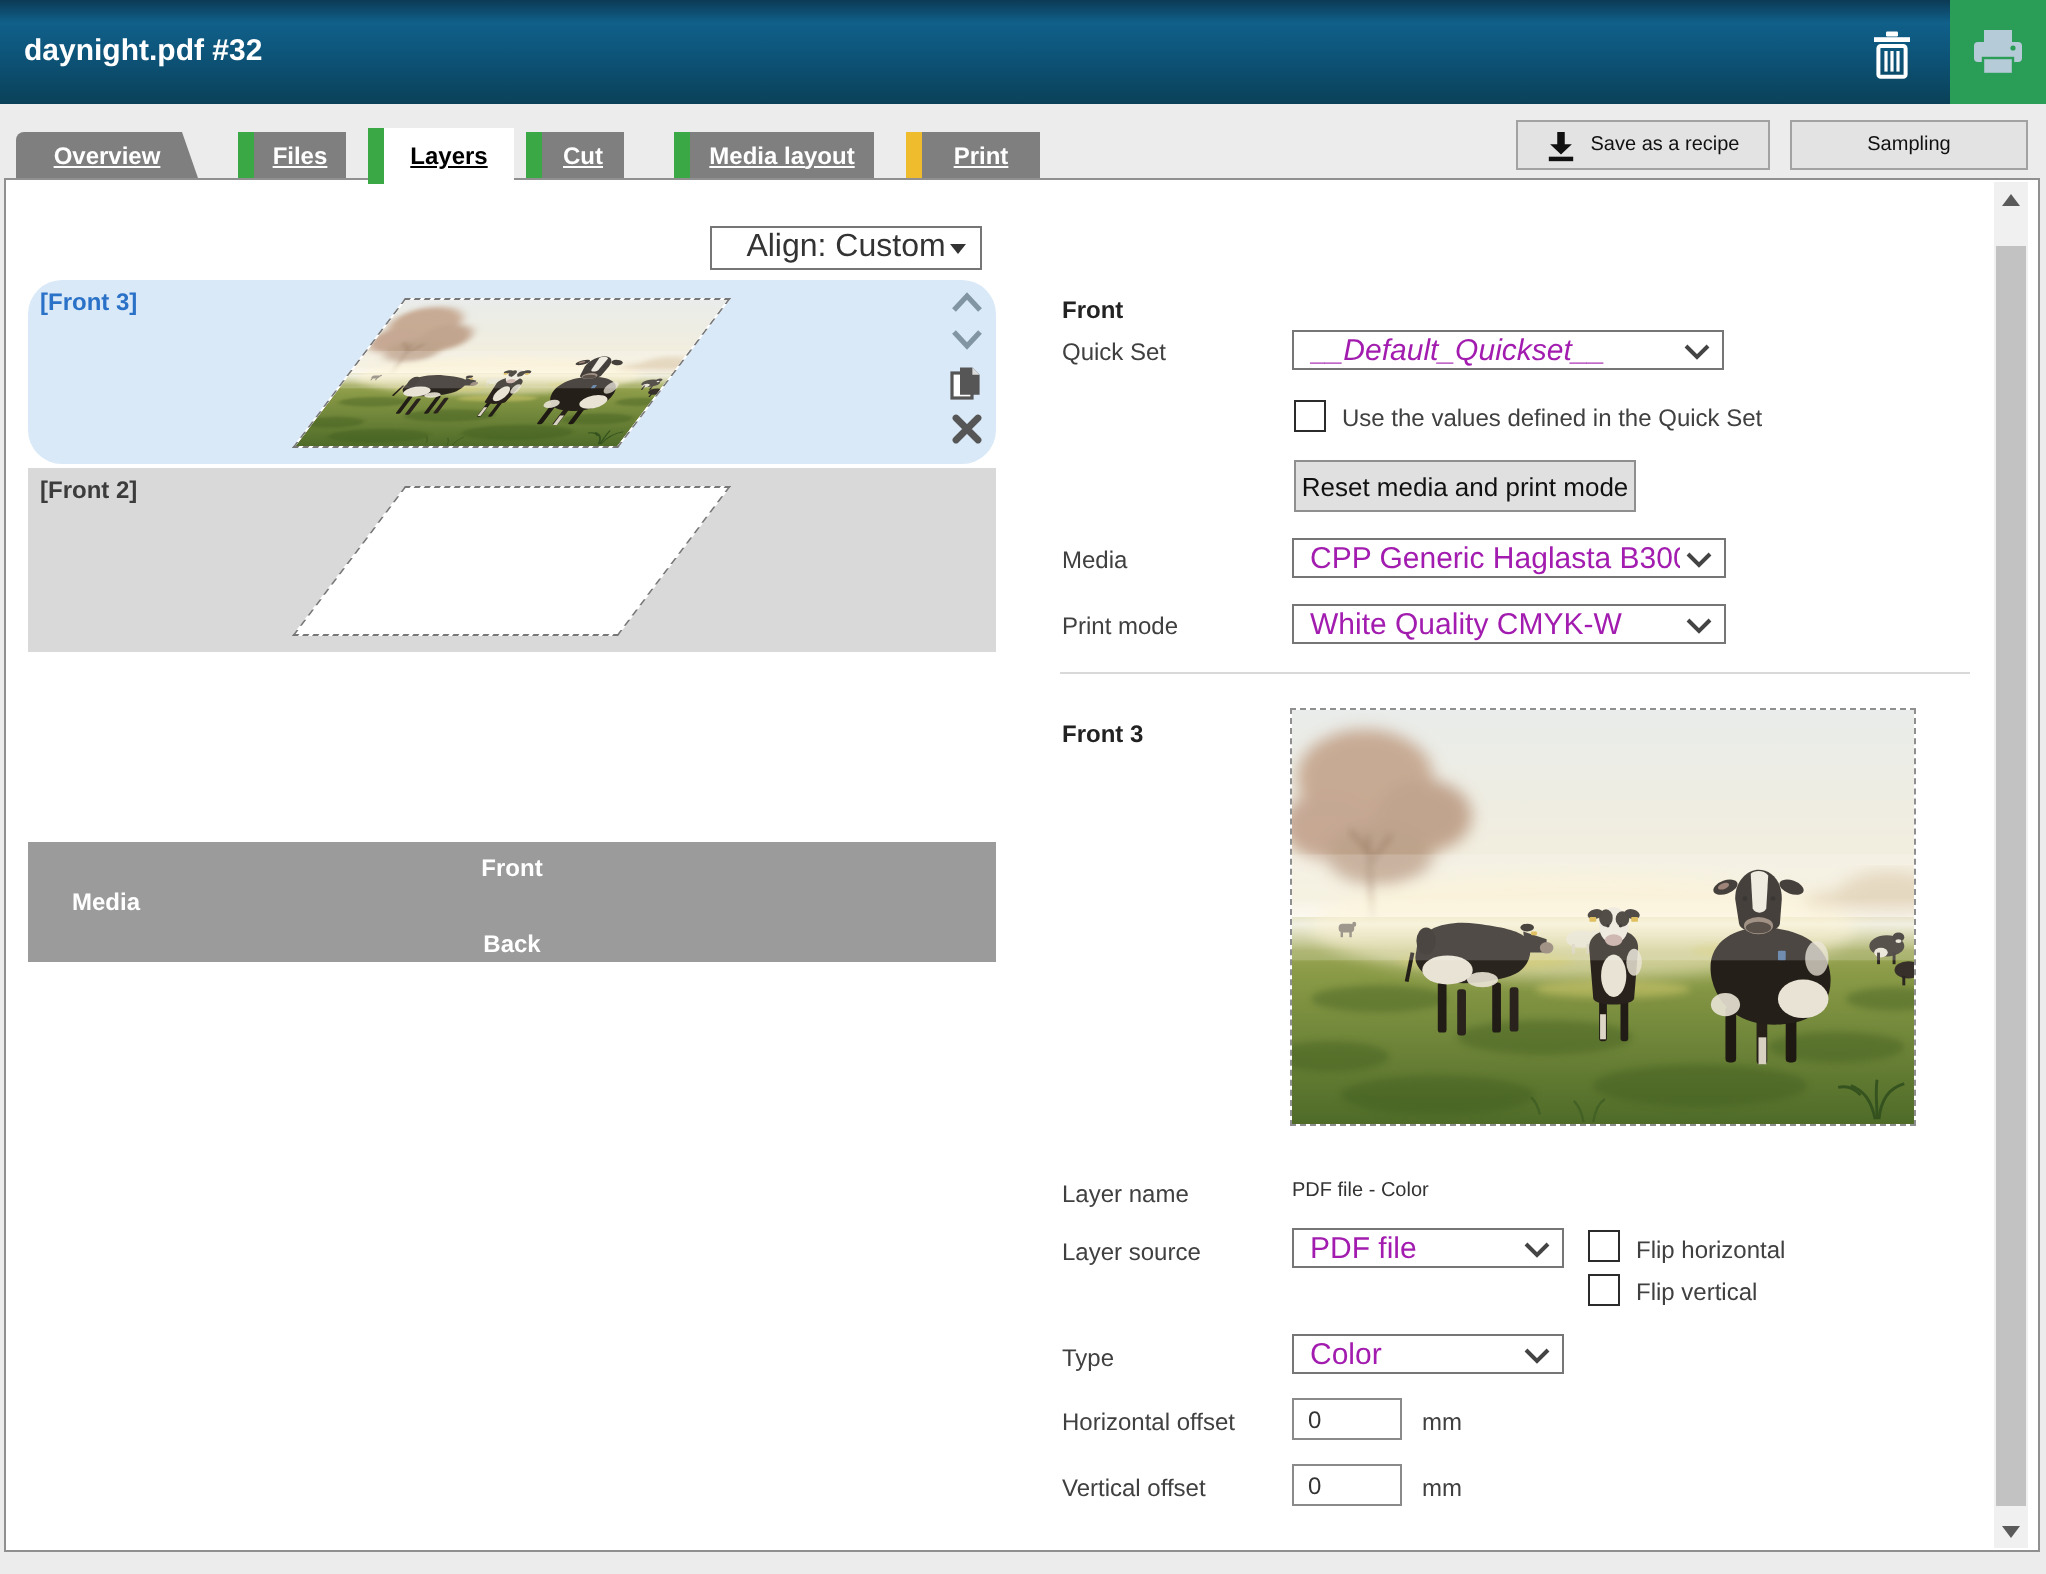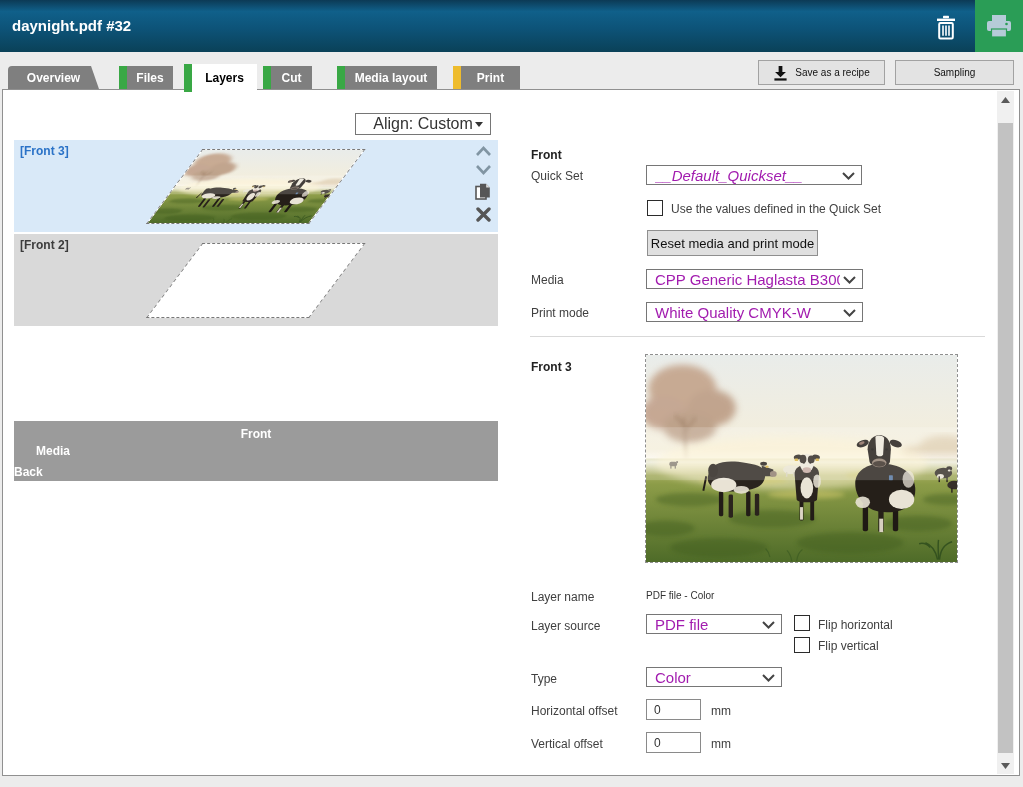--- a/index.html
+++ b/index.html
@@ -36,7 +36,7 @@
   #tab-cut { left:263px; width:49px; }
   #tab-media-layout { left:337px; width:100px; }
   #tab-print { left:453px; width:67px; }
-  .tab span.tlabel { position:relative; }
+  .tab span.tlabel { position:relative;text-decoration:underline; }
   .tab.striped span.tlabel { margin-left:8px; }
 
   

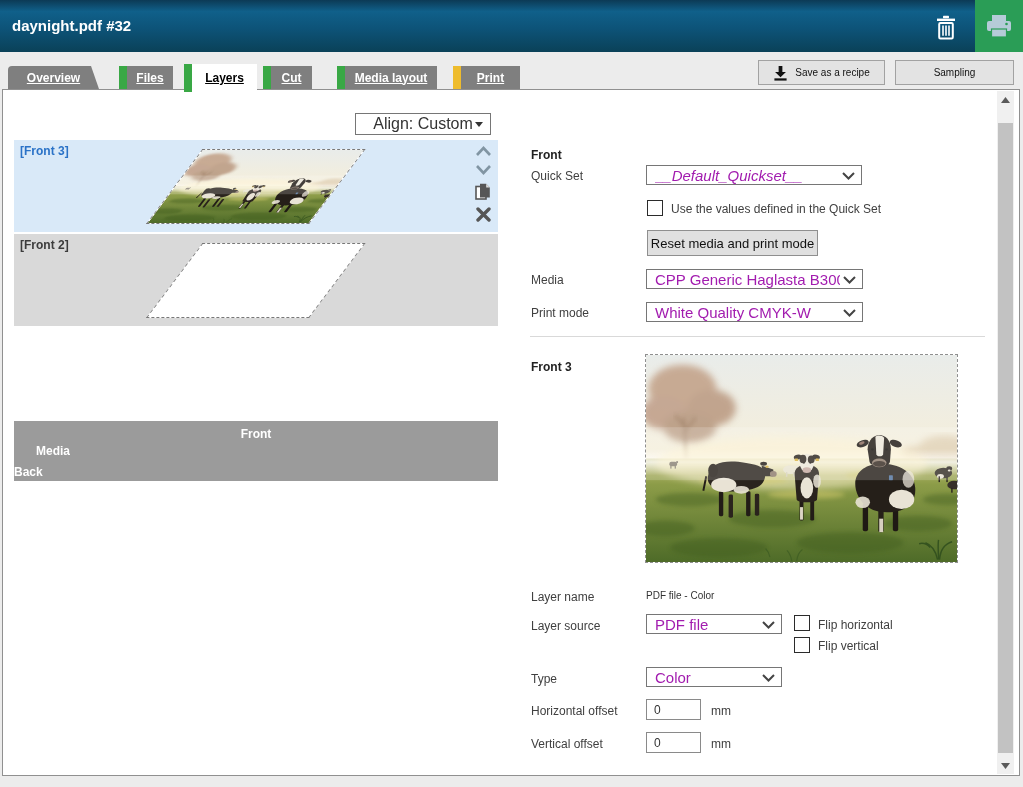--- a/index.html
+++ b/index.html
@@ -55,7 +55,7 @@
   .align-dd svg { position:absolute; right:7px; top:8px; }
 
   .layer-row { position:absolute; left:14px; width:484px; height:92px; background:#d9d9d9; z-index:2; cursor:pointer; }
-  .layer-row.selected { background:#d9e9f8; }
+  .layer-row.selected { background:#d9e9f8;border-radius:17px; }
   .layer-label { position:absolute; left:6px; top:4px; font-size:12px; font-weight:bold; color:#3c3c3c; }
   .layer-row.selected .layer-label { color:#2a72c7; }
   #row-front3 { top:140px; } #row-front2 { top:234px; } #row-front1 { top:328px; }

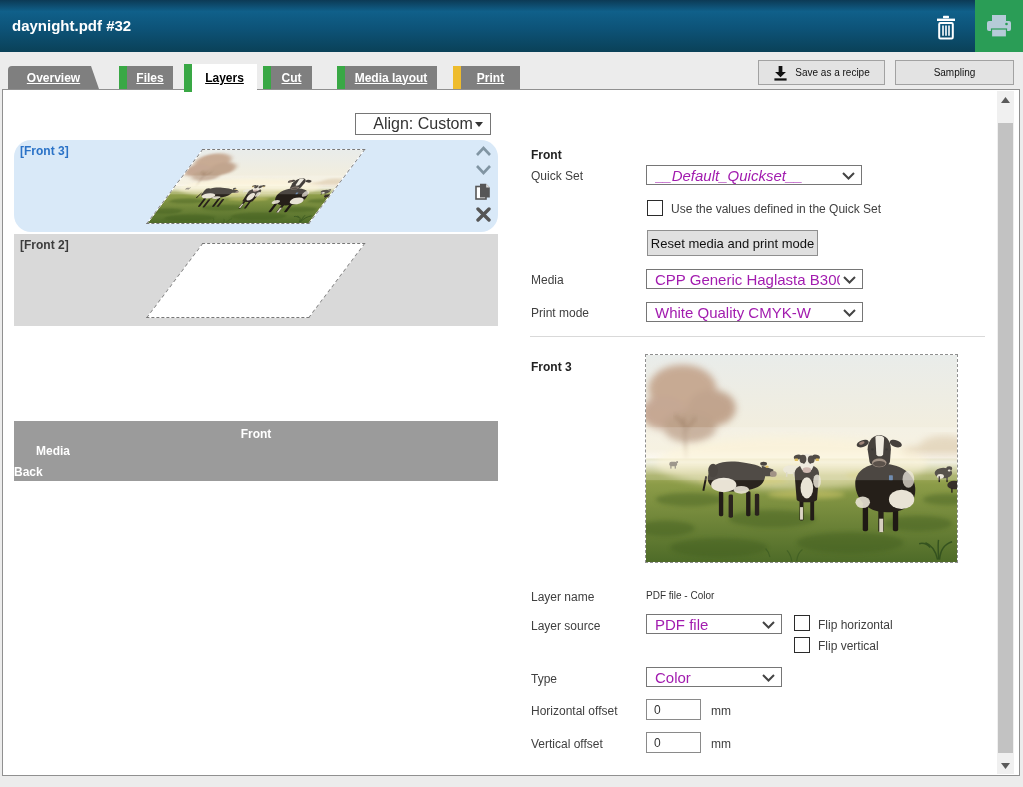--- a/index.html
+++ b/index.html
@@ -71,7 +71,7 @@
   .media-bar .mb { position:absolute; color:#fff; font-size:12px; font-weight:bold; }
   .mb-front { left:0; right:0; top:6px; text-align:center; }
   .mb-media { left:22px; top:23px; }
-  .mb-back  { left:0; right:0; top:44px; text-align:left; }
+  .mb-back  { left:0; right:0; top:44px; text-align:center; }
 
   
   .lbl { position:absolute; font-size:12px; color:#404040; z-index:2; white-space:nowrap; }

